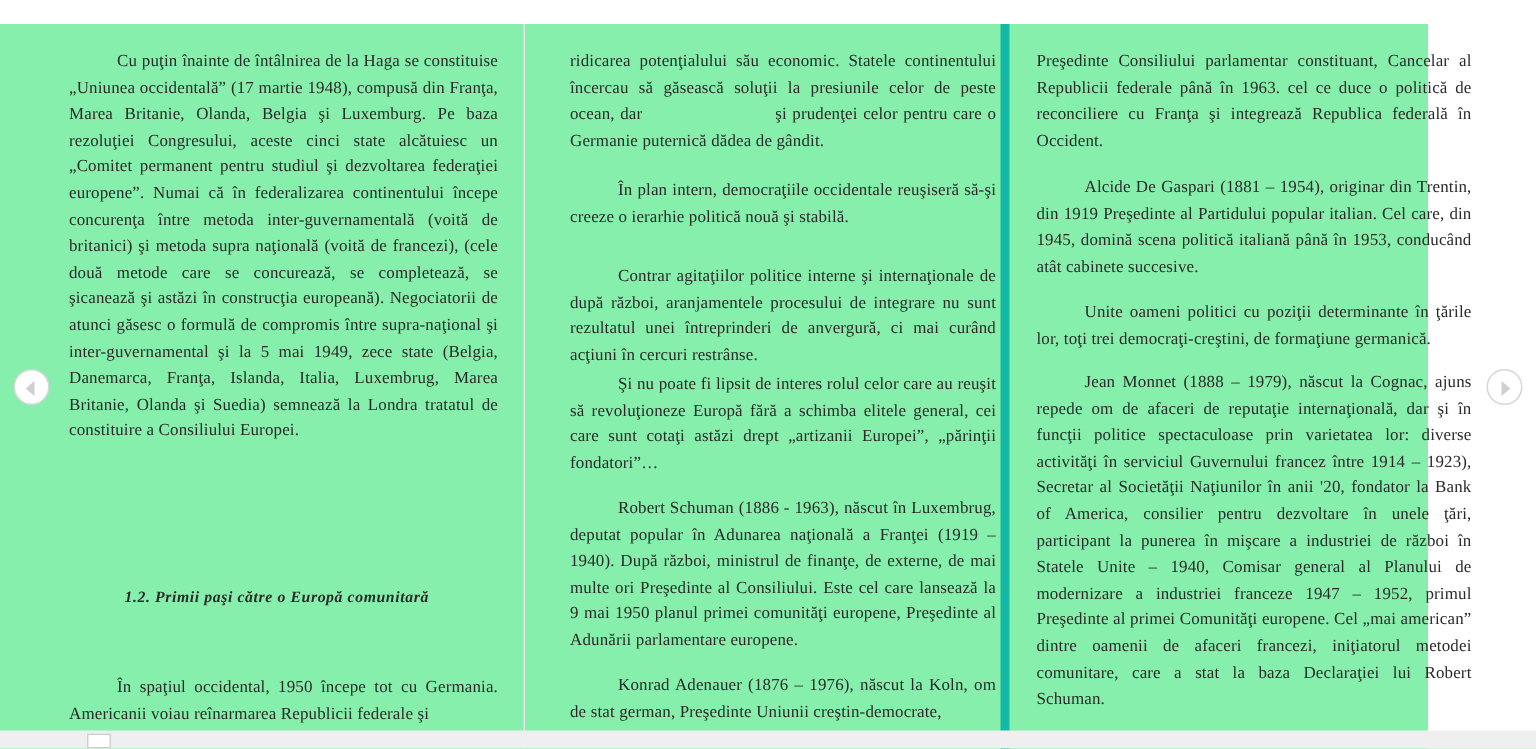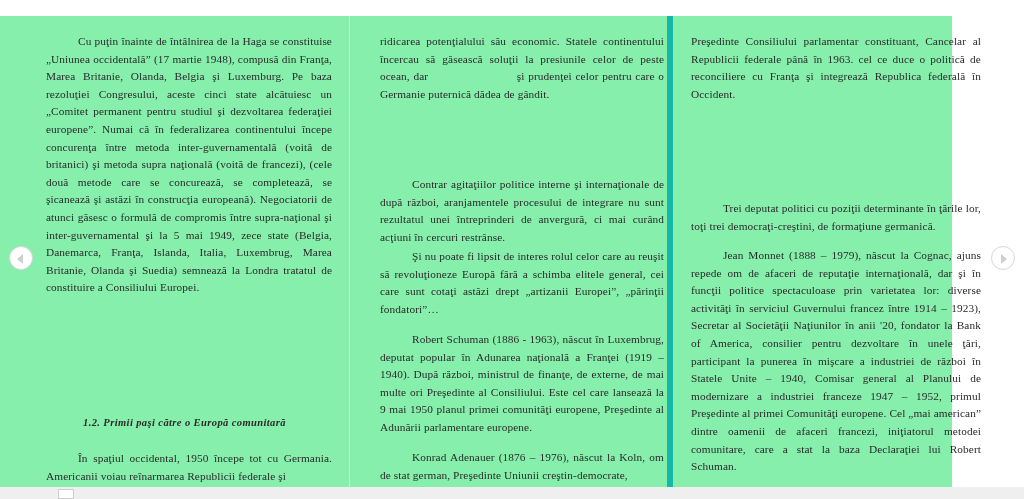--- a/index.html
+++ b/index.html
@@ -68,6 +68,9 @@
     <div class="text" style="top:17px;">
       <p class="para" style="white-space:pre-wrap;">ridicarea potenţialului său economic. Statele continentului încercau să găsească soluţii la presiunile celor de peste ocean, dar                        şi prudenţei celor pentru care o Germanie puternică dădea de gândit.</p>
     </div>
+    <div class="text" style="top:103px;">
+      <p class="para ind">În plan intern, democraţiile occidentale reuşiseră să-şi creeze o ierarhie politică nouă şi stabilă.</p>
+    </div>
     <div class="text" style="top:149px;margin-top:11px;">
       <p class="para ind">Contrar agitaţiilor politice interne şi internaţionale de după război, aranjamentele procesului de integrare nu sunt rezultatul unei întreprinderi de anvergură, ci mai curând acţiuni în cercuri restrânse.</p>
     </div>

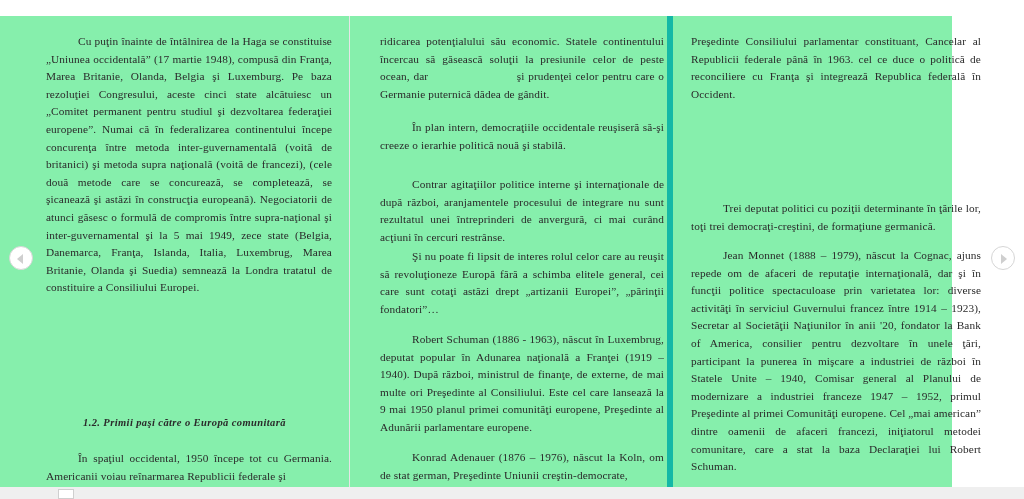--- a/index.html
+++ b/index.html
@@ -89,6 +89,9 @@
     <div class="text" style="top:17px;">
       <p class="para">Preşedinte Consiliului parlamentar constituant, Cancelar al Republicii federale până în 1963. cel ce duce o politică de reconciliere cu Franţa şi integrează Republica federală în Occident.</p>
     </div>
+    <div class="text" style="top:101px;">
+      <p class="para ind">Alcide De Gaspari (1881 – 1954), originar din Trentin, din 1919 Preşedinte al Partidului popular italian. Cel care, din 1945, domină scena politică italiană până în 1953, conducând atât cabinete succesive.</p>
+    </div>
     <div class="text" style="top:184px;">
       <p class="para ind">Trei deputat politici cu poziţii determinante în ţările lor, toţi trei democraţi-creştini, de formaţiune germanică.</p>
     </div>

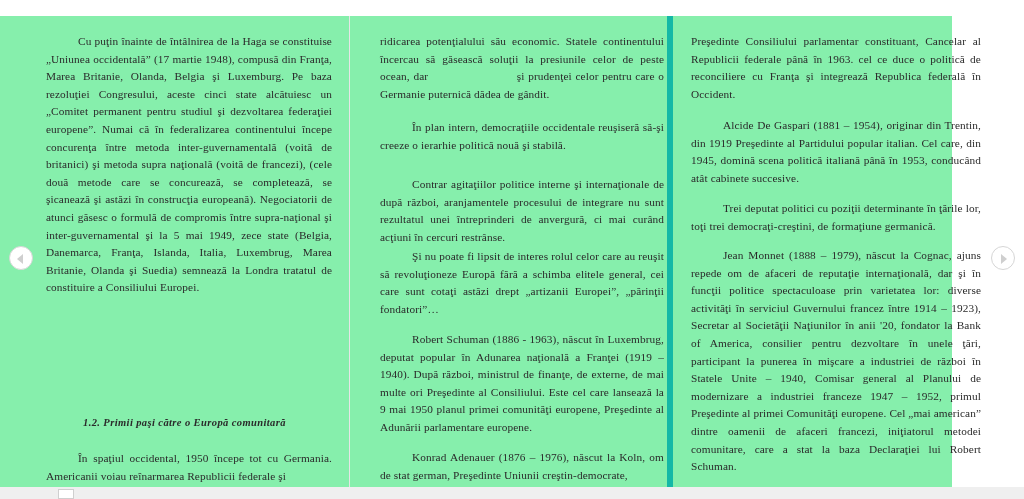--- a/index.html
+++ b/index.html
@@ -93,7 +93,7 @@
       <p class="para ind">Alcide De Gaspari (1881 – 1954), originar din Trentin, din 1919 Preşedinte al Partidului popular italian. Cel care, din 1945, domină scena politică italiană până în 1953, conducând atât cabinete succesive.</p>
     </div>
     <div class="text" style="top:184px;">
-      <p class="para ind">Trei deputat politici cu poziţii determinante în ţările lor, toţi trei democraţi-creştini, de formaţiune germanică.</p>
+      <p class="para ind">Unite oameni politici cu poziţii determinante în ţările lor, toţi trei democraţi-creştini, de formaţiune germanică.</p>
     </div>
     <div class="text" style="top:231px;">
       <p class="para ind">Jean Monnet (1888 – 1979), născut la Cognac, ajuns repede om de afaceri de reputaţie internaţională, dar şi în funcţii politice spectaculoase prin varietatea lor: diverse activităţi în serviciul Guvernului francez între 1914 – 1923), Secretar al Societăţii Naţiunilor în anii '20, fondator la Bank of America, consilier pentru dezvoltare în unele ţări, participant la punerea în mişcare a industriei de război în Statele Unite – 1940, Comisar general al Planului de modernizare a industriei franceze 1947 – 1952, primul Preşedinte al primei Comunităţi europene. Cel „mai american” dintre oamenii de afaceri francezi, iniţiatorul metodei comunitare, care a stat la baza Declaraţiei lui Robert Schuman.</p>

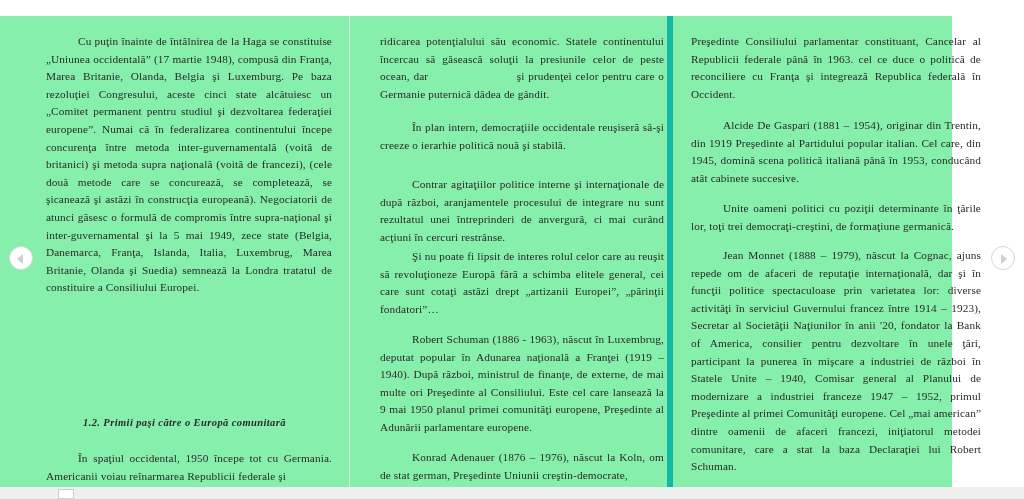--- a/index.html
+++ b/index.html
@@ -27,7 +27,7 @@
   .para.ind { text-indent:32px; }
   .heading {
     position:absolute; font-weight:bold; font-style:italic; font-size:10.5px;
-    letter-spacing:0.4px; white-space:nowrap;margin-top:24px;
+    letter-spacing:0.4px; white-space:nowrap;
   }
   .nav-arrow {
     position:absolute; top:230px; width:24px; height:24px; border-radius:50%;

